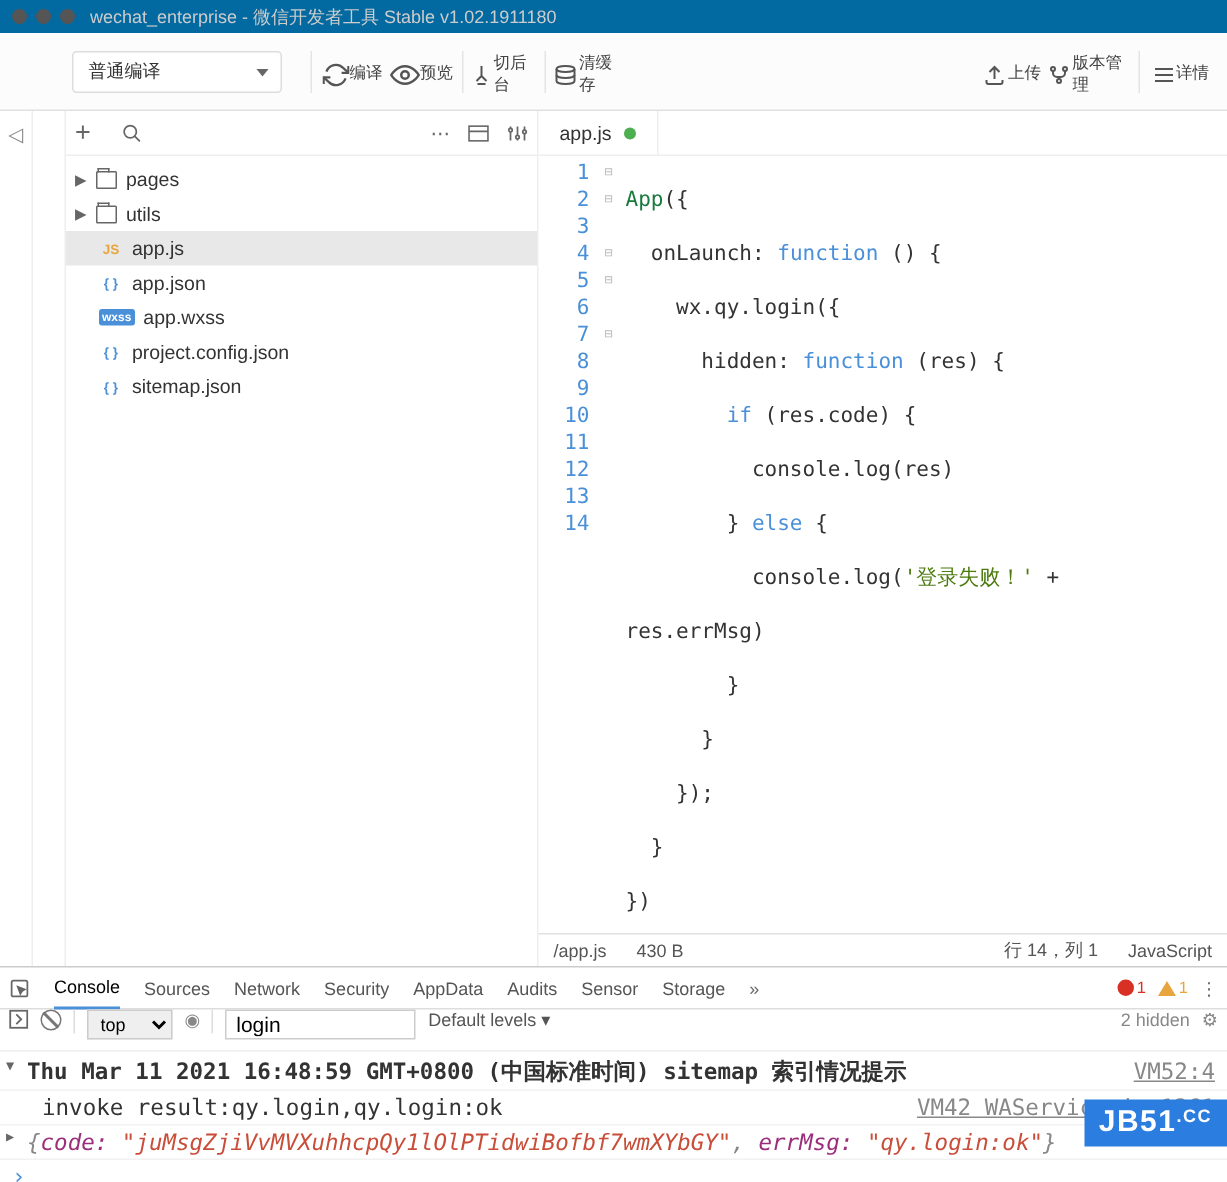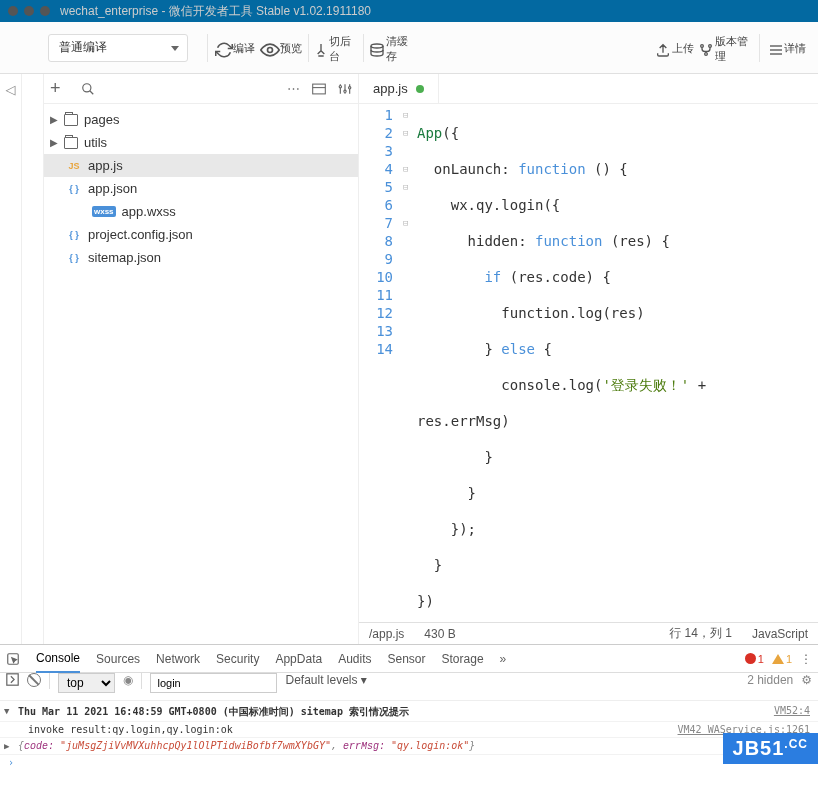--- a/index.html
+++ b/index.html
@@ -33,7 +33,7 @@
 .badge-js { color: #e8a53e; }
 .badge-json { color: #4a90d9; }
 .badge-json::before{content:"{ }";}
-.badge-wxss { background:#4a90d9; color:#fff; font-size:8px; padding:1px 2px;margin-left:26px;}
+.badge-wxss { background:#4a90d9; color:#fff; font-size:8px; padding:1px 2px;}
 .editor-area { flex: 1; display: flex; flex-direction: column; }
 .tabs { height: 30px; border-bottom: 1px solid #eee; display: flex; }
 .tab { padding: 0 14px; display: flex; align-items: center; gap: 8px; border-right: 1px solid #eee; font-size: 13px; }

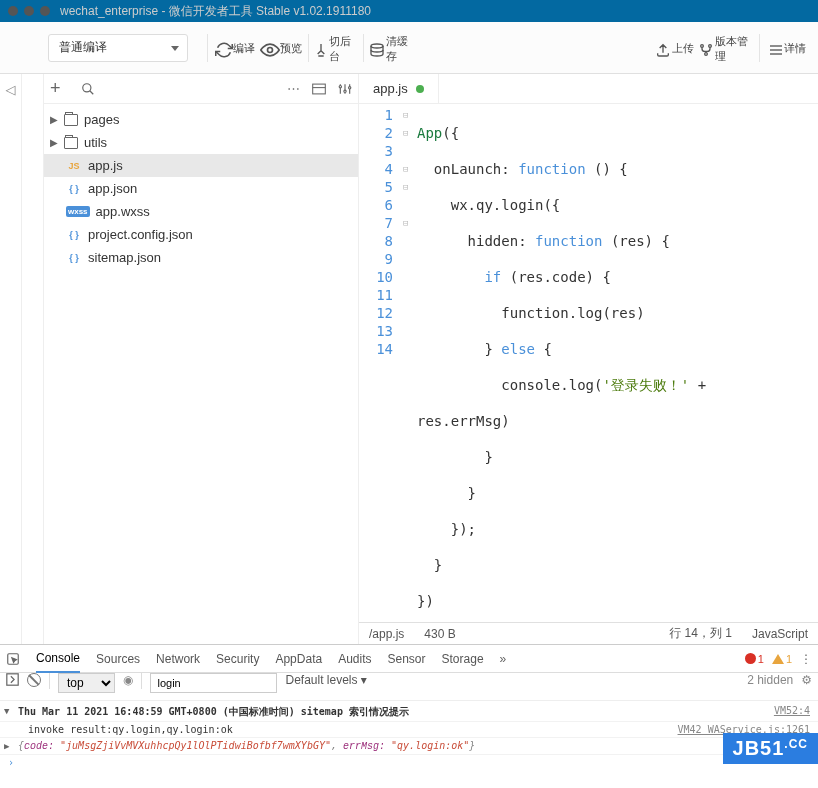--- a/index.html
+++ b/index.html
@@ -270,7 +270,7 @@
 <div>    wx.qy.login({</div>
 <div><span>      hidden: </span><span class="kw">function</span><span> (res) {</span></div>
 <div><span>        </span><span class="kw">if</span><span> (res.code) {</span></div>
-<div>          function.log(res)</div>
+<div>          console.log(res)</div>
 <div><span>        } </span><span class="kw">else</span><span> {</span></div>
 <div><span>          console.log(</span><span class="str">'登录失败！'</span><span> + </span></div>
 <div>res.errMsg)</div>

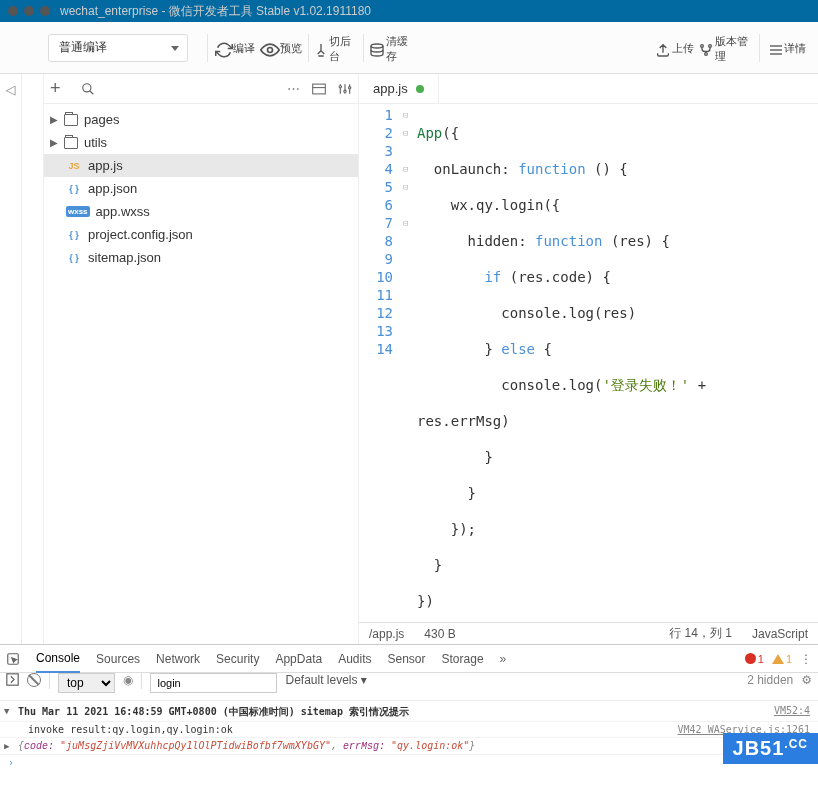--- a/index.html
+++ b/index.html
@@ -56,7 +56,7 @@
 .warn-badge { color: #e8a53e; font-size:11px; display:flex; align-items:center; gap:2px;}
 .warn-badge::before{content:"";width:0;height:0;border-left:6px solid transparent;border-right:6px solid transparent;border-bottom:10px solid #e8a53e;display:inline-block;}
 .dt-filter { height: 28px; border-bottom: 1px solid #eee; display: flex; align-items: flex-start; padding: 0 6px; gap: 8px; font-size: 12px; }
-.dt-filter input { border: 1px solid #ccc; height: 20px; padding: 0 18px 0 6px; font-size: 11px; width: 127px; }
+.dt-filter input { border: 1px solid #ccc; height: 20px; padding: 0 18px 0 6px; font-size: 14px; width: 127px; }
 .dt-filter select { border: 1px solid #ccc; height: 20px; font-size: 12px; padding:0 14px 0 4px;}
 .dt-console { flex: 1; overflow: auto; font-family: Menlo, Consolas, monospace; font-size: 10px; padding: 2px 0; }
 .cl-row { padding: 2px 8px 2px 18px; border-bottom: 1px solid #f2f2f2; display: flex; position:relative;}

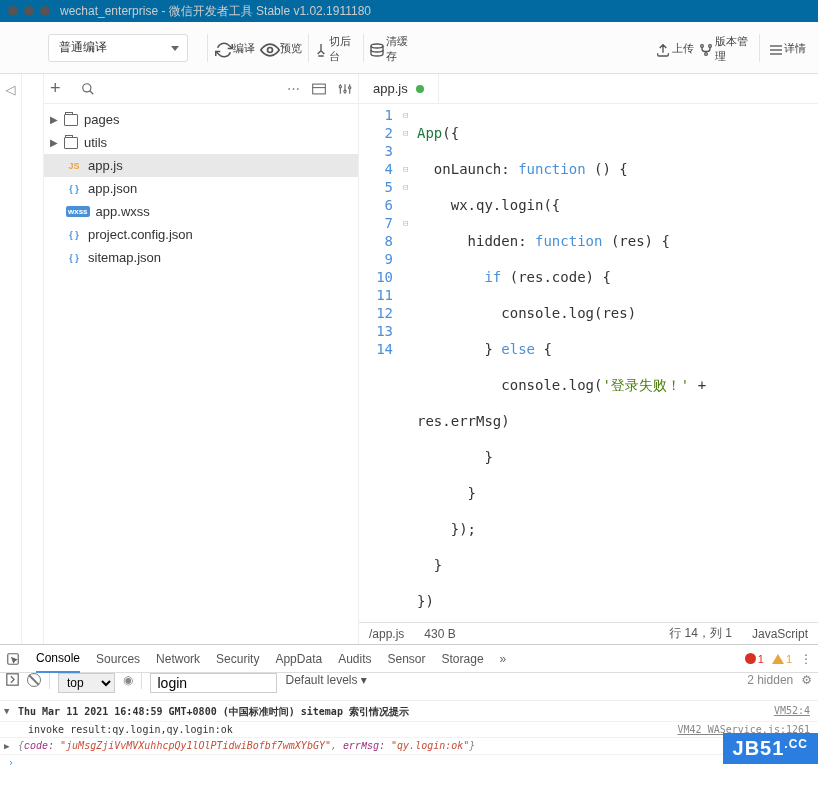--- a/index.html
+++ b/index.html
@@ -58,7 +58,7 @@
 .dt-filter { height: 28px; border-bottom: 1px solid #eee; display: flex; align-items: flex-start; padding: 0 6px; gap: 8px; font-size: 12px; }
 .dt-filter input { border: 1px solid #ccc; height: 20px; padding: 0 18px 0 6px; font-size: 14px; width: 127px; }
 .dt-filter select { border: 1px solid #ccc; height: 20px; font-size: 12px; padding:0 14px 0 4px;}
-.dt-console { flex: 1; overflow: auto; font-family: Menlo, Consolas, monospace; font-size: 10px; padding: 2px 0; }
+.dt-console { flex: 1; overflow: auto; font-family: Menlo, Consolas, monospace; font-size: 15px; padding: 2px 0; }
 .cl-row { padding: 2px 8px 2px 18px; border-bottom: 1px solid #f2f2f2; display: flex; position:relative;}
 .cl-row .src { margin-left: auto; color: #888; text-decoration: underline; }
 .cl-row.expand::before { content:"▼"; position:absolute; left:4px; font-size:9px; color:#666; top:3px;}

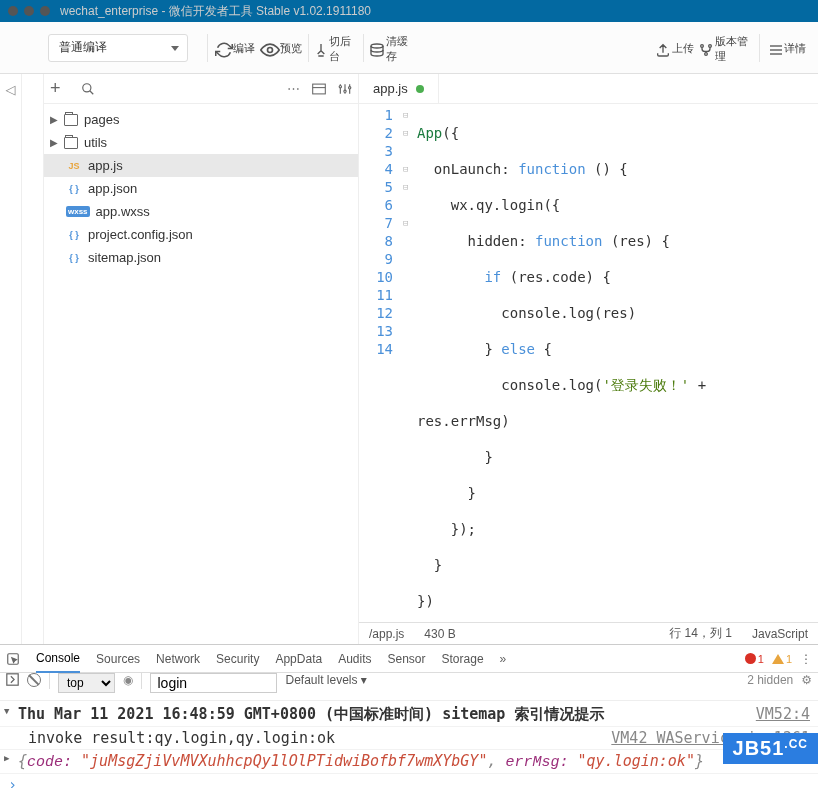--- a/index.html
+++ b/index.html
@@ -64,7 +64,7 @@
 .cl-row.expand::before { content:"▼"; position:absolute; left:4px; font-size:9px; color:#666; top:3px;}
 .cl-row.collapse::before { content:"▶"; position:absolute; left:4px; font-size:9px; color:#666; top:3px;}
 .cl-input { padding: 2px 8px; color:#4a90d9;}
-.obj-key{color:#9b2e7a;font-family:Liberation Mono, monospace;} .obj-str{color:#c94e3a;} .obj-gray{color:#888; font-style:italic;}
+.obj-key{color:#9b2e7a;} .obj-str{color:#c94e3a;} .obj-gray{color:#888; font-style:italic;}
 .watermark { position: fixed; right: 0; bottom: 24px; background: #2b7de0; color: #fff; font-weight: bold; font-size: 20px; padding: 4px 10px; letter-spacing:1px;}
 .watermark .cc{font-size:12px; vertical-align:top;}
 .no-ico{width:14px;height:14px;border:1.5px solid #777;border-radius:50%;position:relative;}

